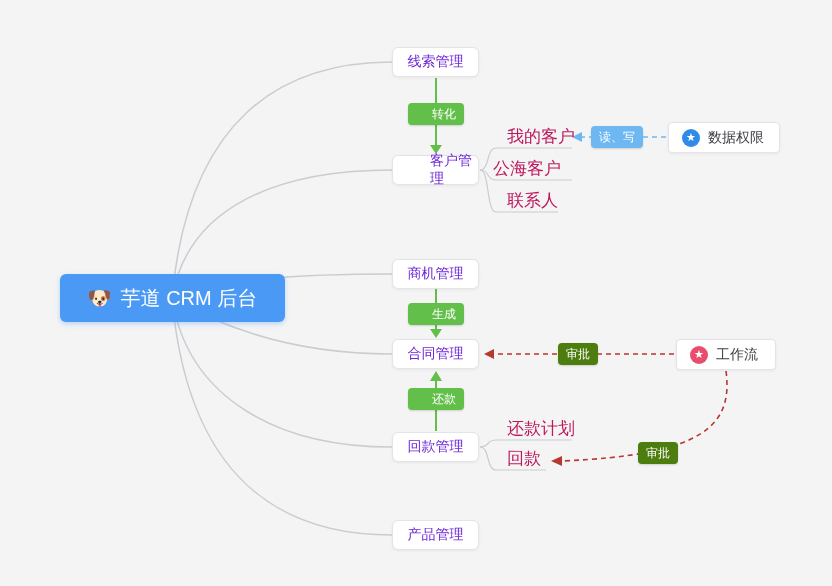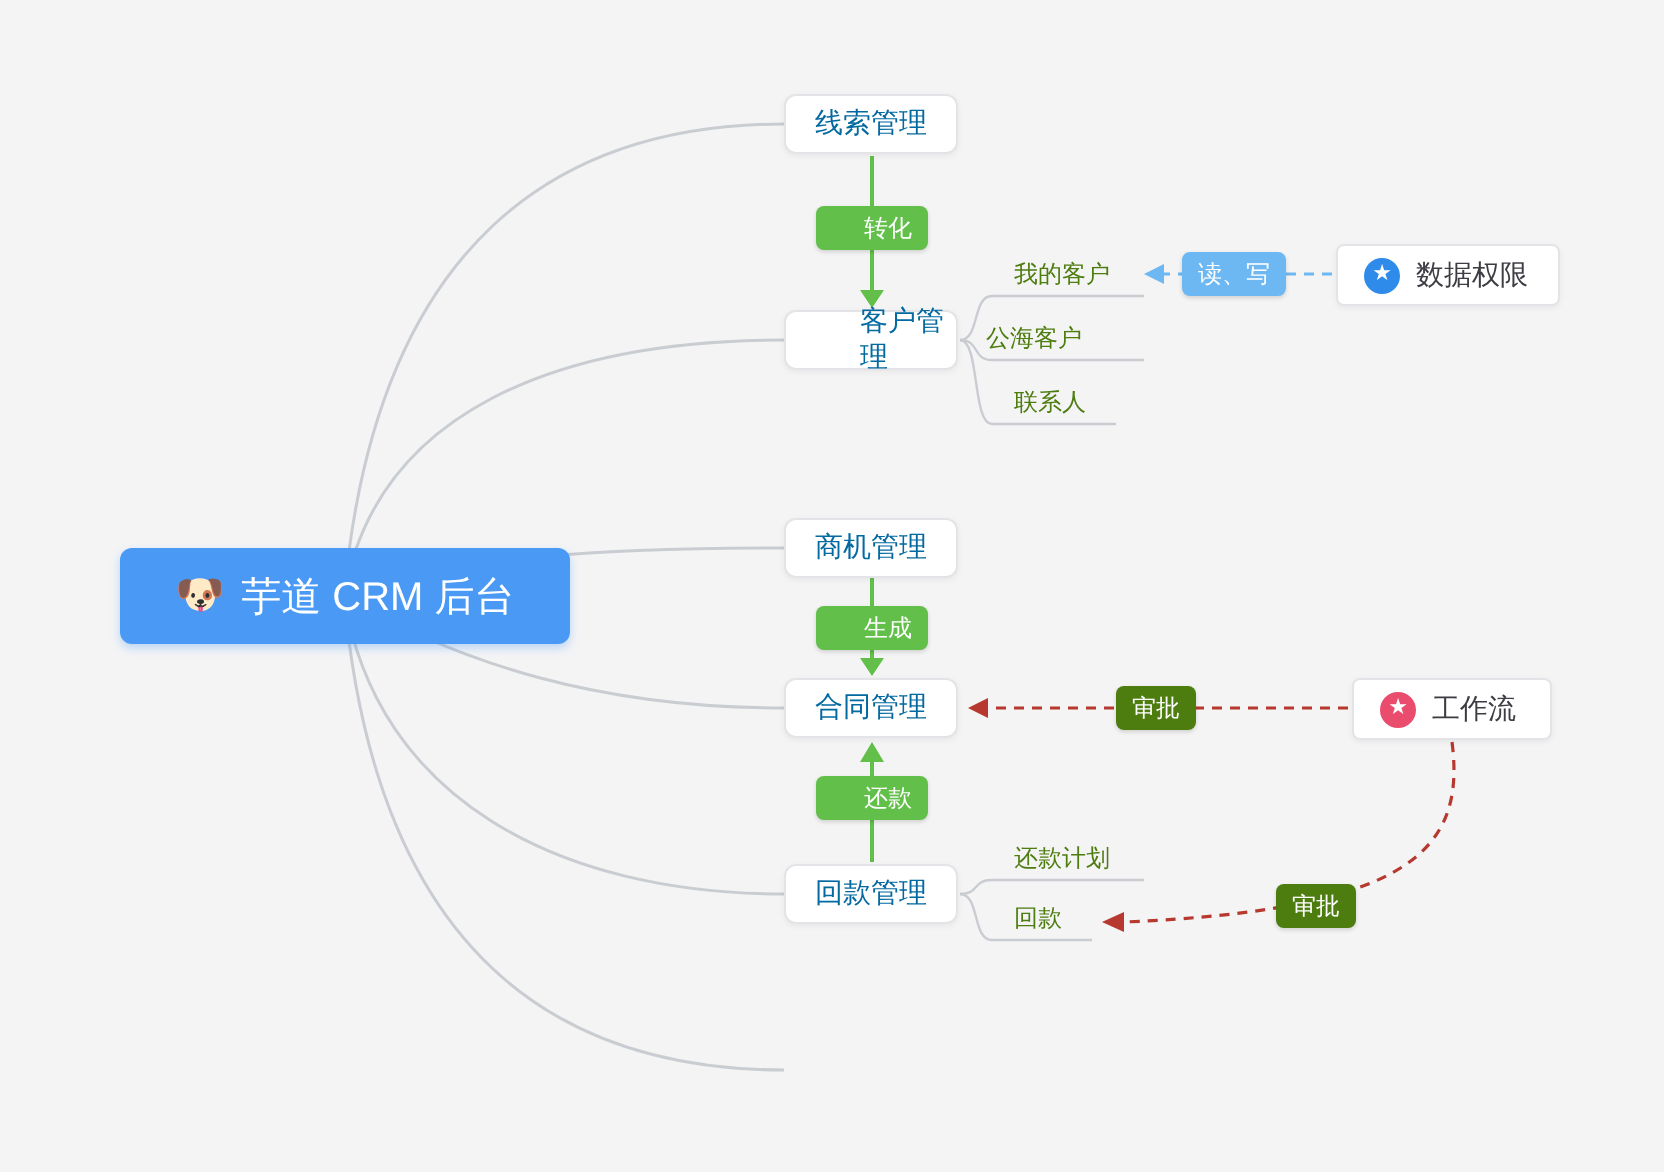--- a/index.html
+++ b/index.html
@@ -16,7 +16,7 @@
     background:#fff;border:1px solid #e4e4e8;border-radius:6px;
     box-shadow:0 1px 3px rgba(0,0,0,0.06);
     display:flex;align-items:center;justify-content:center;
-    font-size:14px;color:#0369a1;cursor:pointer;
+    font-size:14px;color:#6d28d9;cursor:pointer;
   }
   #topic-leads{left:392px;top:47px;}
   #topic-customers{left:392px;top:155px;padding-left:37px;}

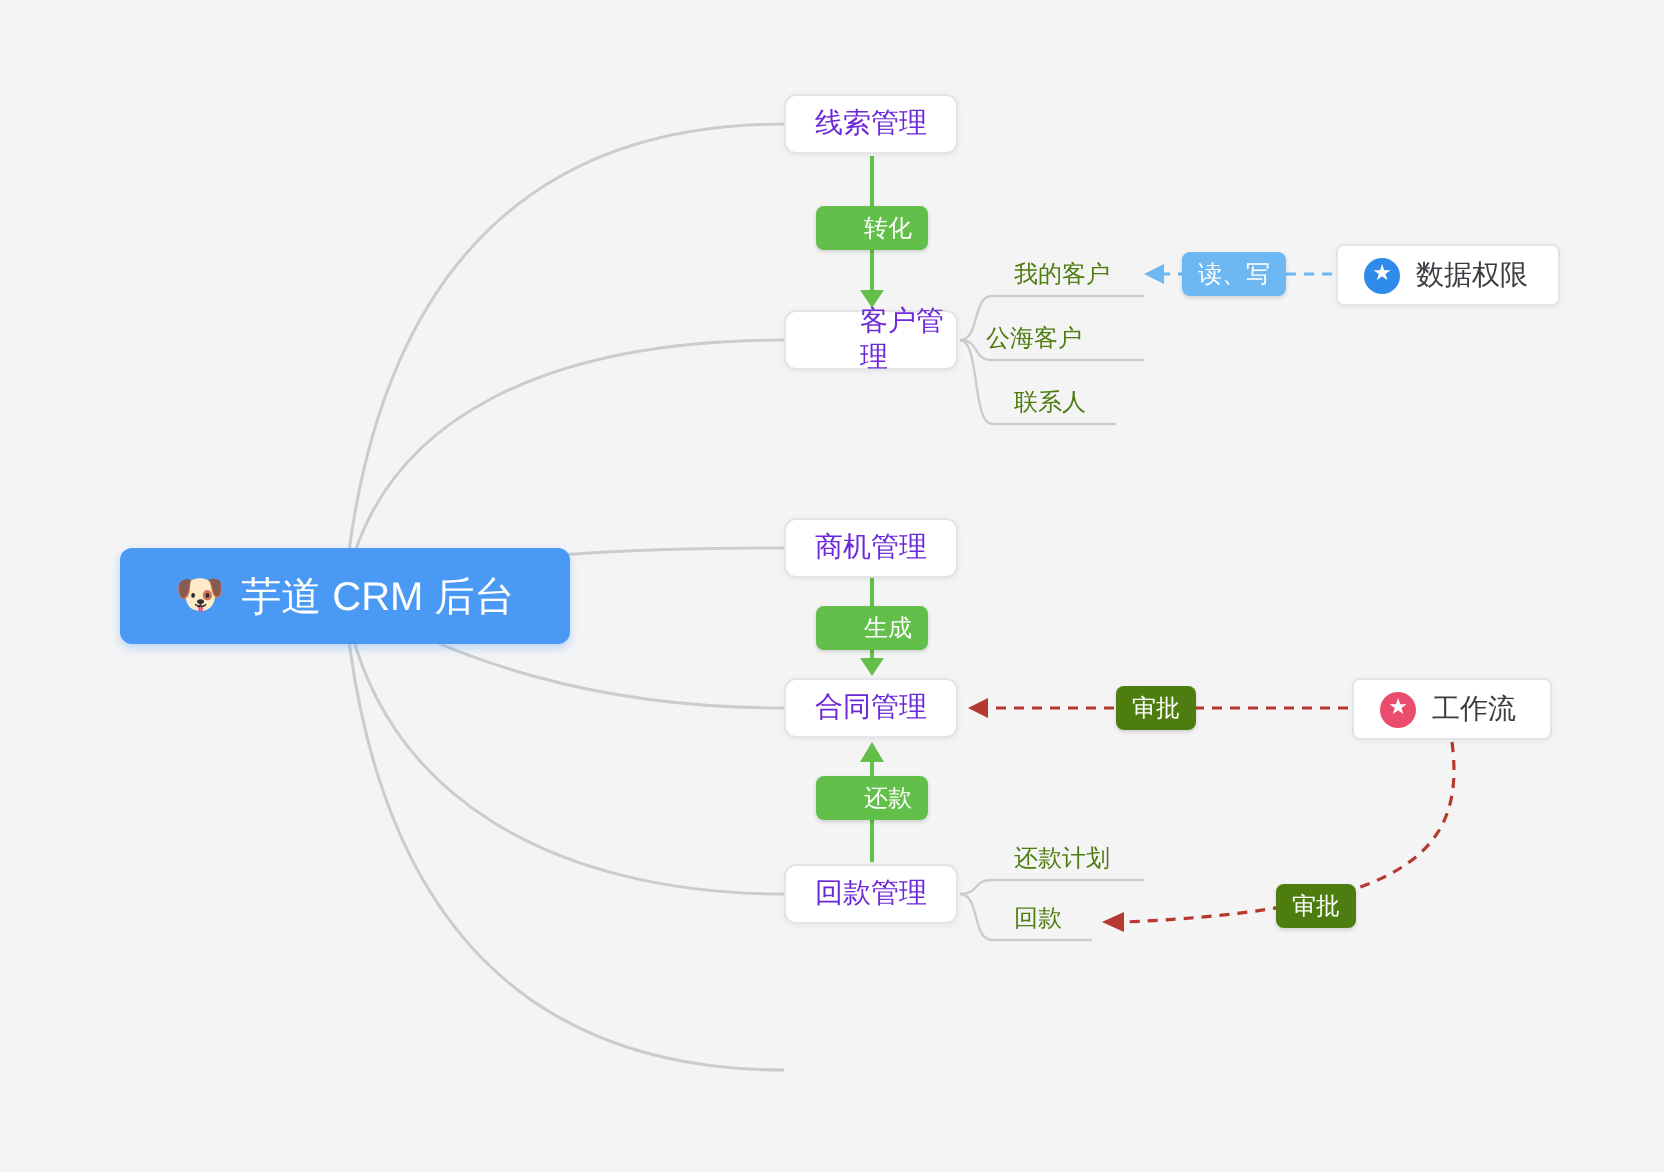--- a/index.html
+++ b/index.html
@@ -35,7 +35,7 @@
   .root-emoji{font-size:20px;line-height:1;}
 
   .child-item{
-    position:absolute;font-size:12px;color:#4d7c0f;line-height:16px;
+    position:absolute;font-size:17px;color:#be185d;line-height:16px;
     cursor:pointer;white-space:nowrap;text-align:right;
   }
   #child-mine{left:507px;top:129px;}

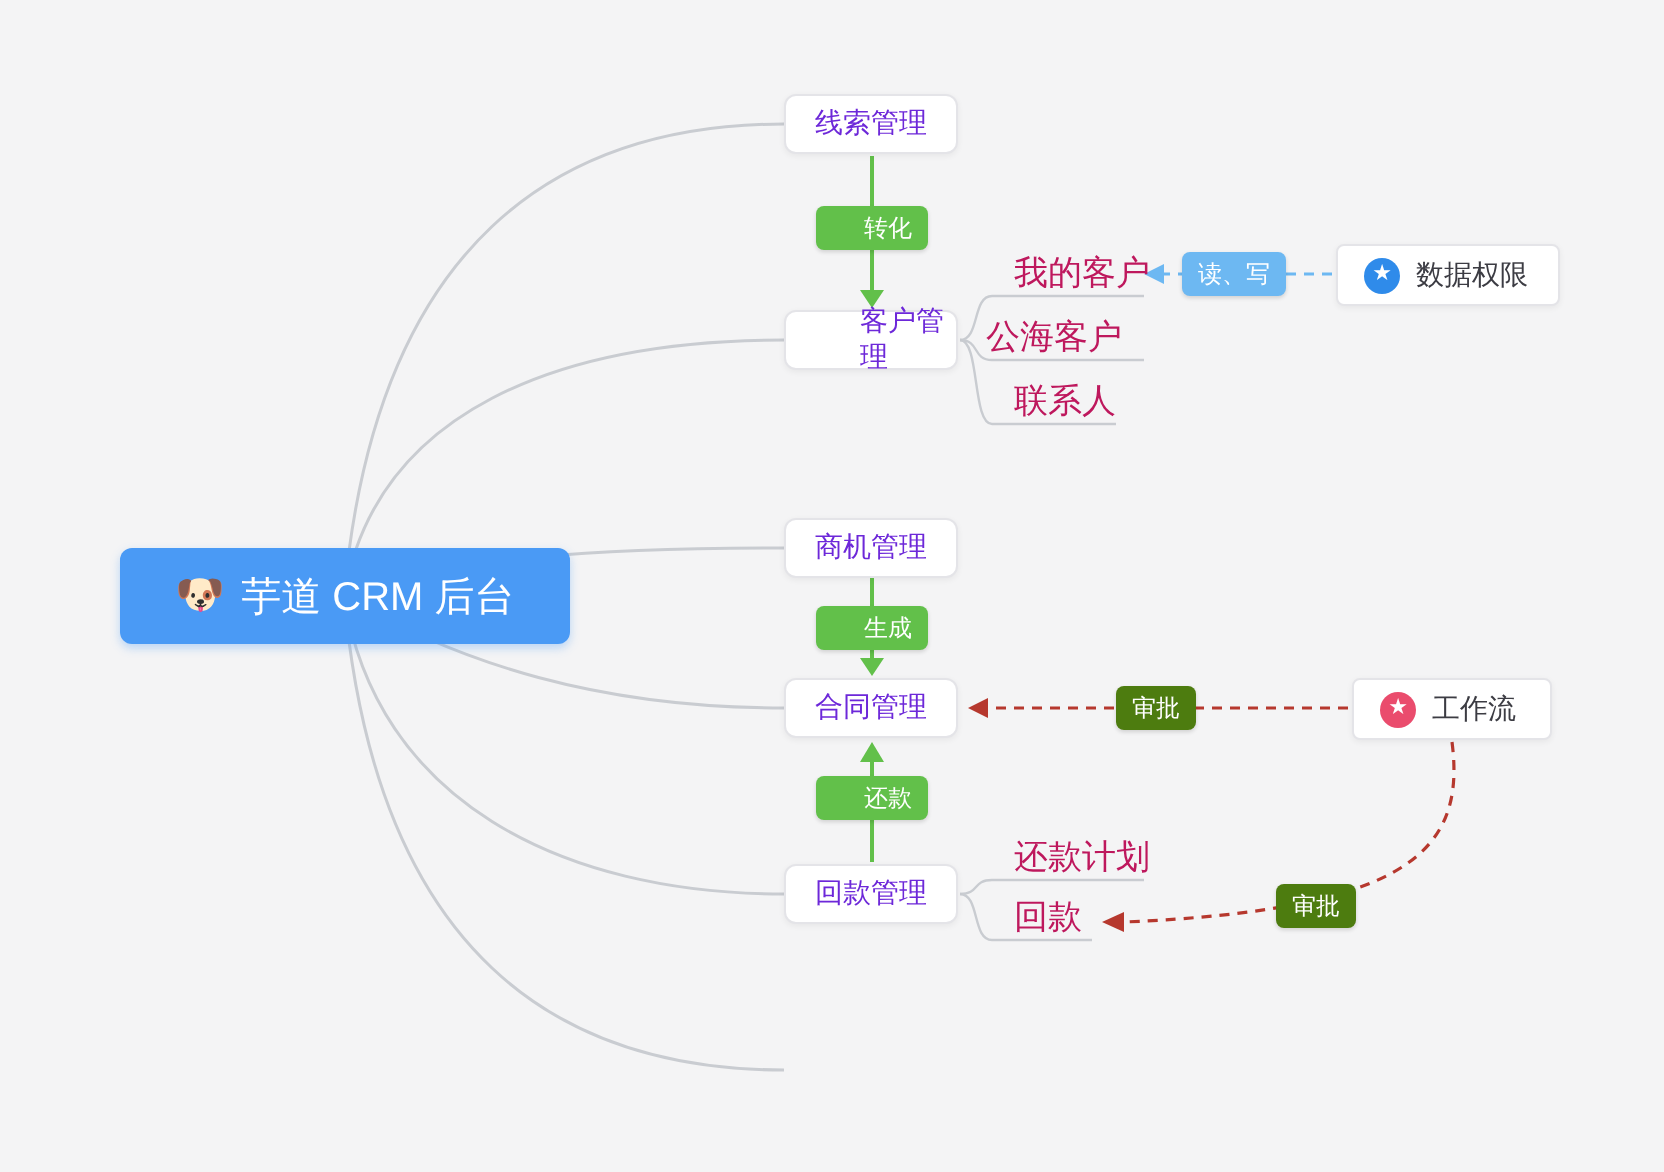--- a/index.html
+++ b/index.html
@@ -149,6 +149,9 @@
   <div class="topic" id="topic-receivable">
     <span>回款管理</span>
   </div>
+  <div class="topic" id="topic-product">
+    <span>产品管理</span>
+  </div>
 
   <div class="child-item" id="child-mine">我的客户</div>
   <div class="child-item" id="child-public">公海客户</div>

